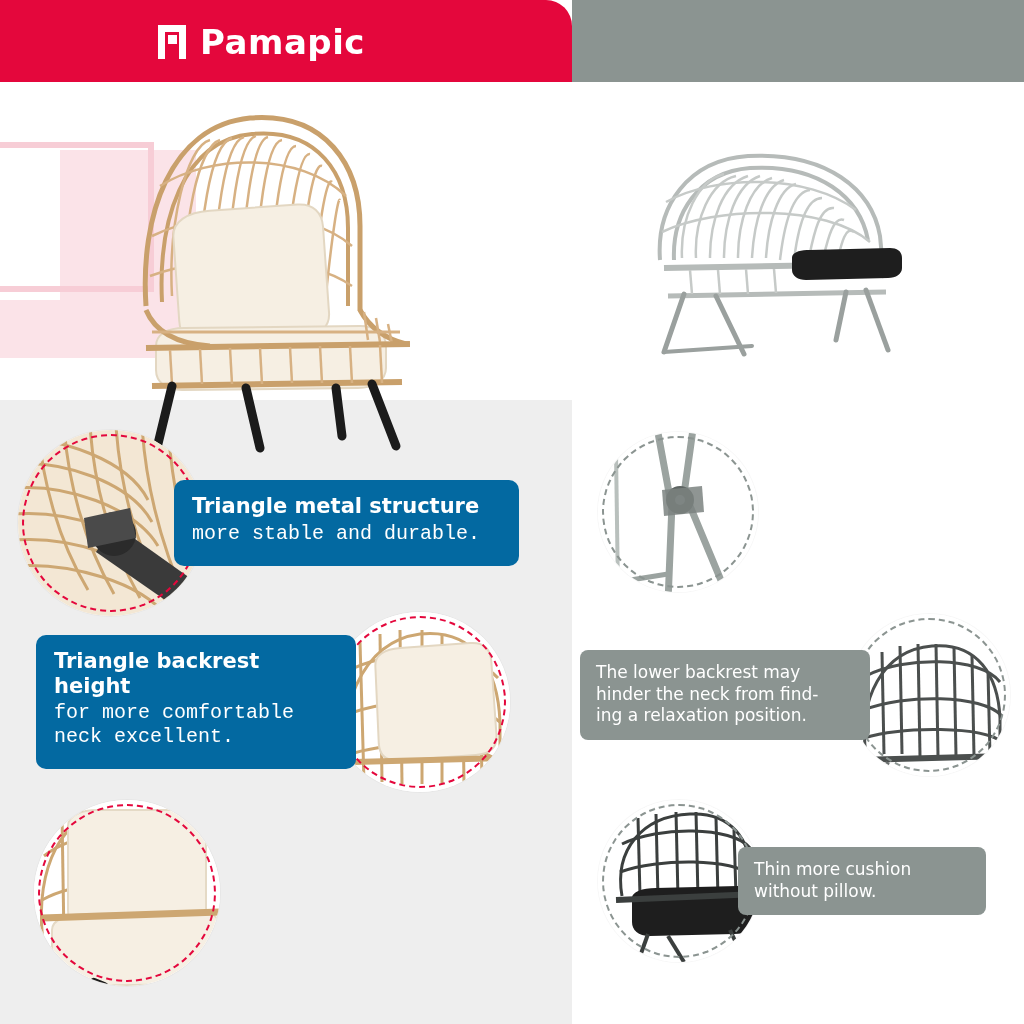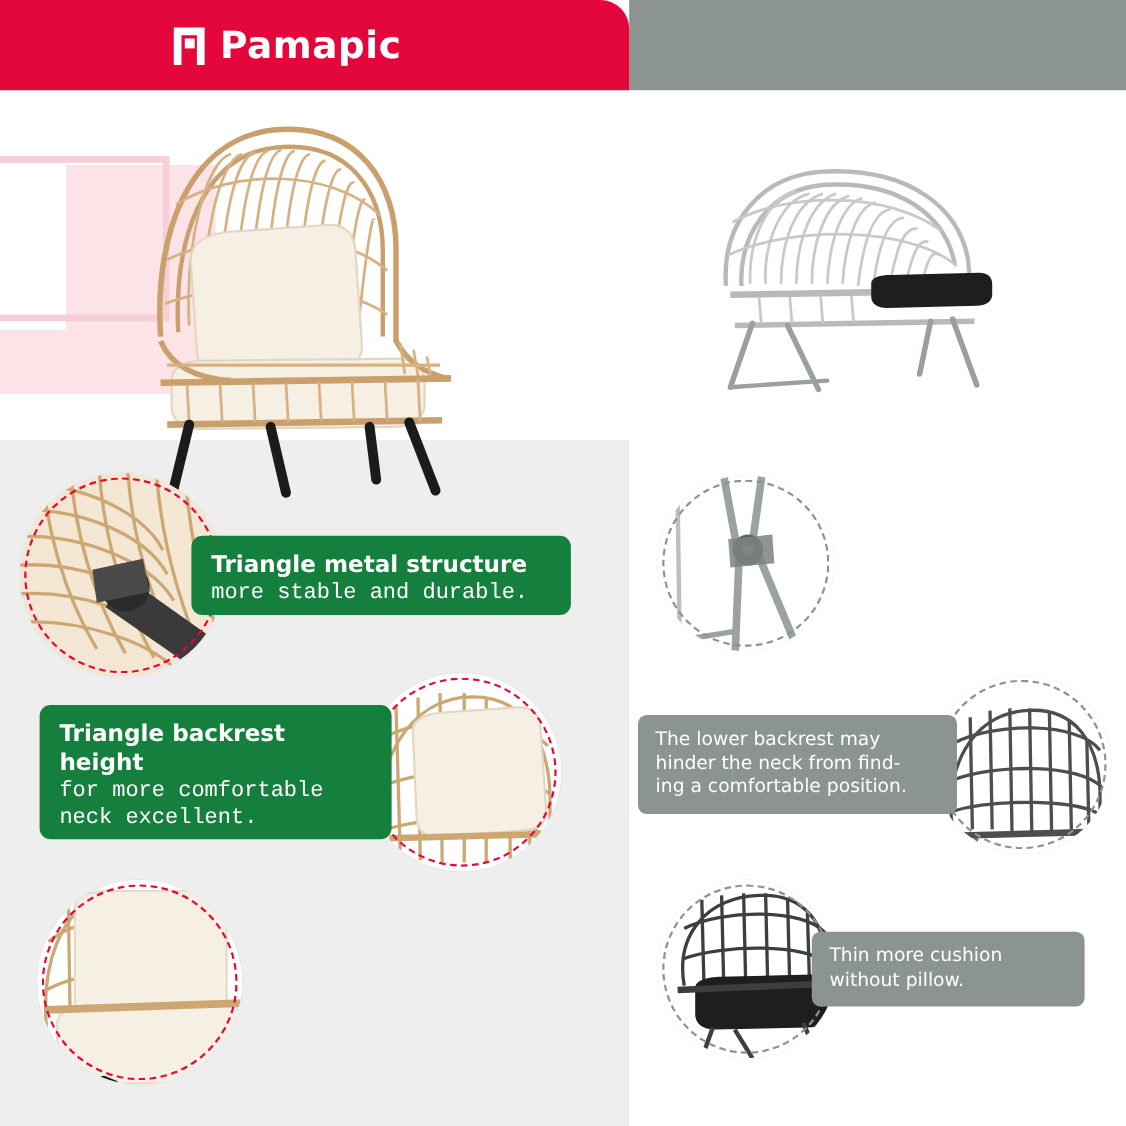--- a/index.html
+++ b/index.html
@@ -125,10 +125,10 @@
     border-color: #8b9491;
   }
   .label-red {
-    background: #15803d;
+    background: #0369a1;
     color: #ffffff;
     border-radius: 10px;
-    padding: 14px 18px 7px 18px;
+    padding: 14px 18px 20px 18px;
     line-height: 1.2;
   }
   .label-grey {

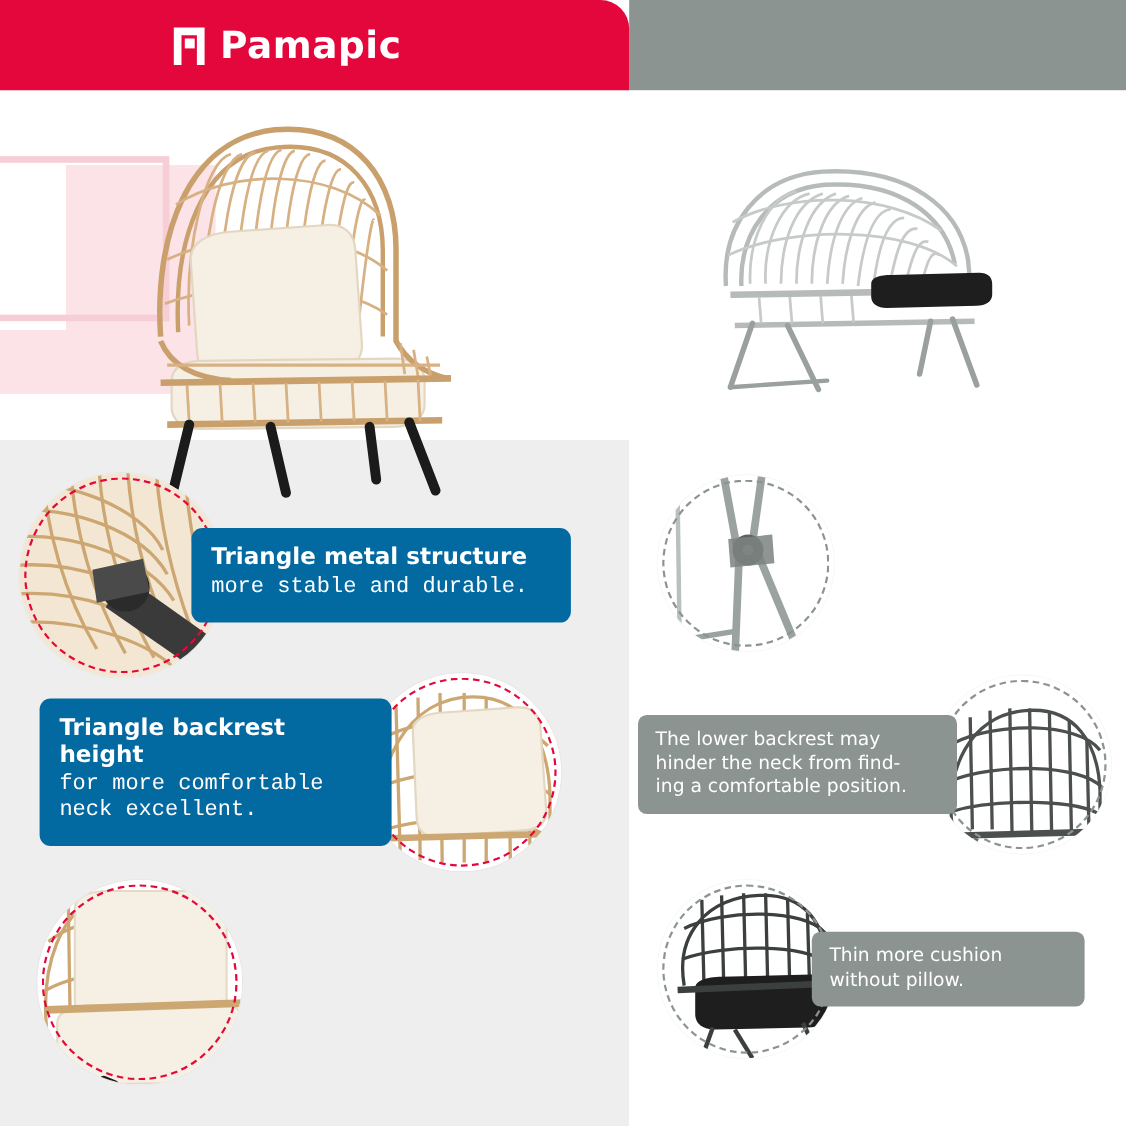--- a/index.html
+++ b/index.html
@@ -450,7 +450,7 @@
     <div class="label-grey">
       <span class="lbl-grey-text">The lower backrest may
 hinder the neck from find-
-ing a comfortable position.</span>
+ing a relaxation position.</span>
     </div>
   </div>
 

